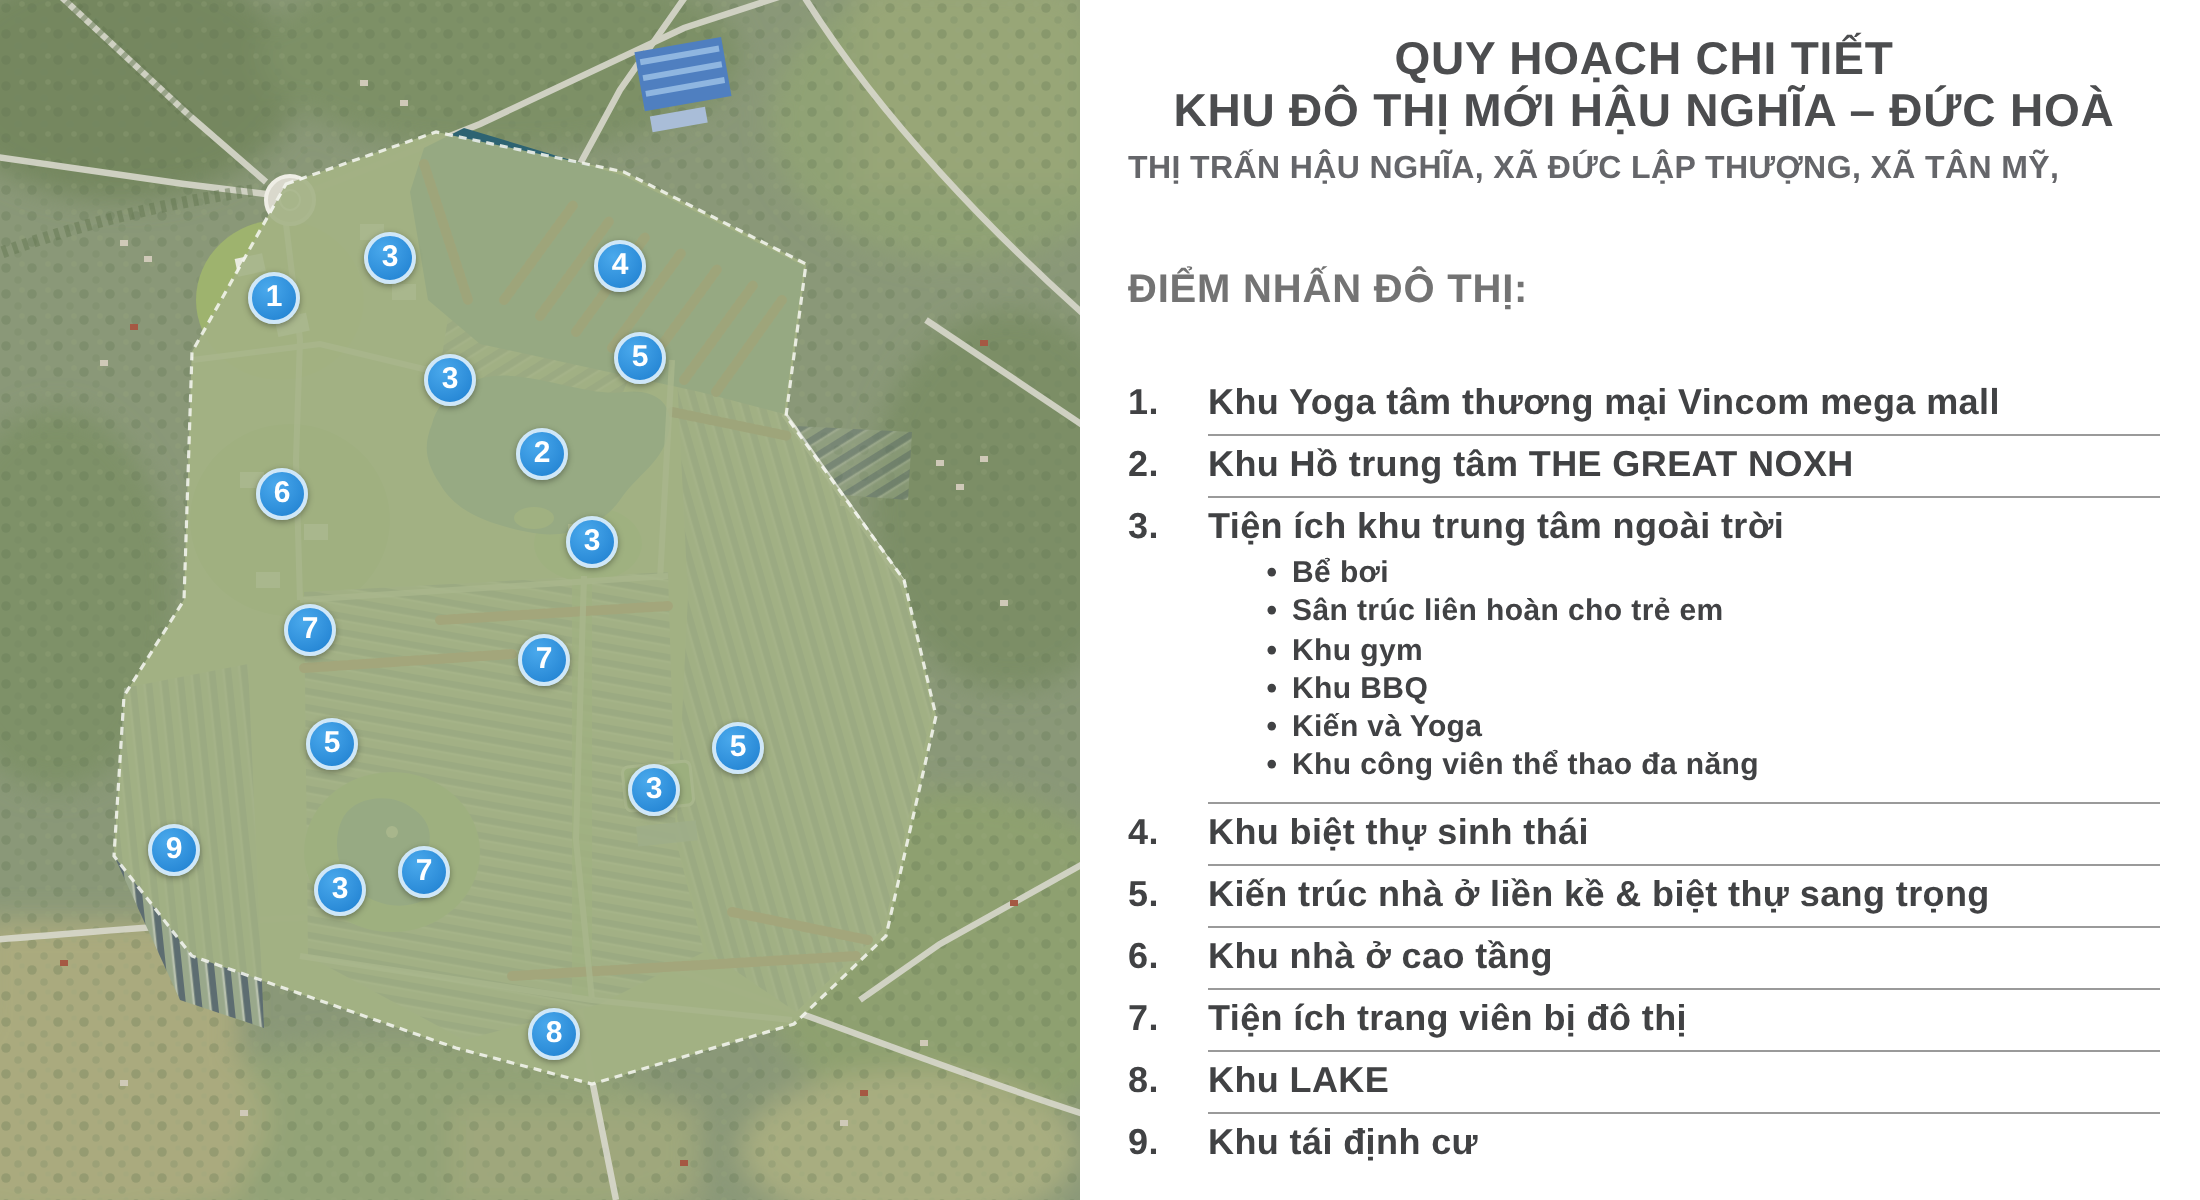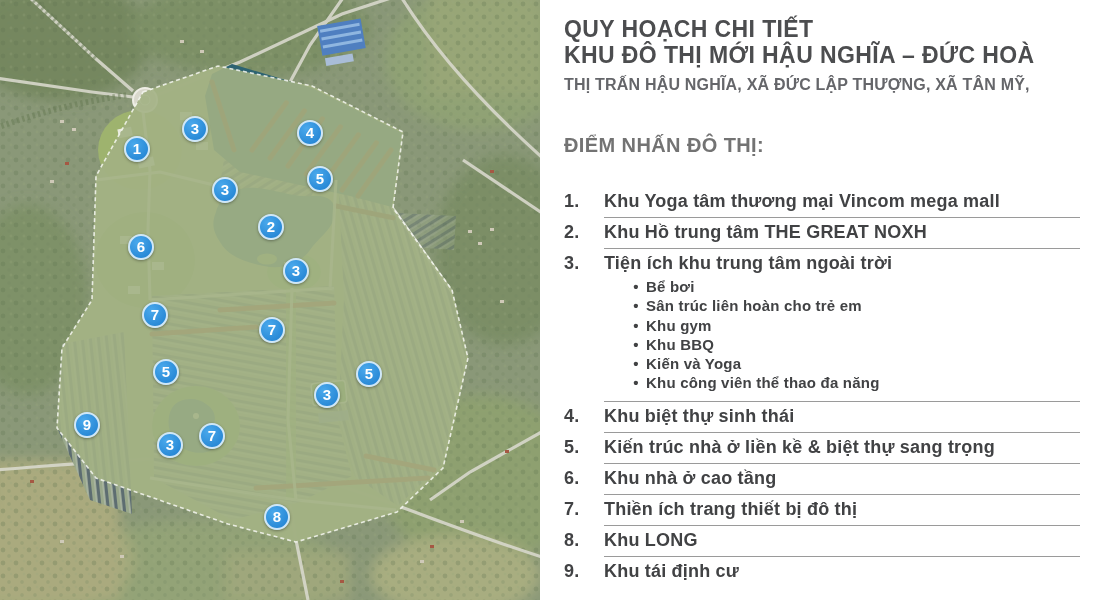--- a/index.html
+++ b/index.html
@@ -16,7 +16,7 @@
   
   .info{position:absolute;left:540px;top:0;width:560px;height:600px;background:#ffffff;
         padding:16px 20px 0 24px;box-sizing:border-box;}
-  .t1,.t2{font-size:23px;font-weight:bold;color:#4c4d4f;letter-spacing:.4px;line-height:26px;}
+  .t1,.t2{font-size:23px;font-weight:bold;color:#4c4d4f;letter-spacing:.4px;line-height:26px;text-align:center;}
   .sub{font-size:16px;color:#65666a;line-height:19px;letter-spacing:.2px;font-weight:bold;}
   .sub-wrap{margin-top:7px;}
   .heading{margin-top:40px;font-size:20px;font-weight:bold;color:#737373;letter-spacing:.4px;}

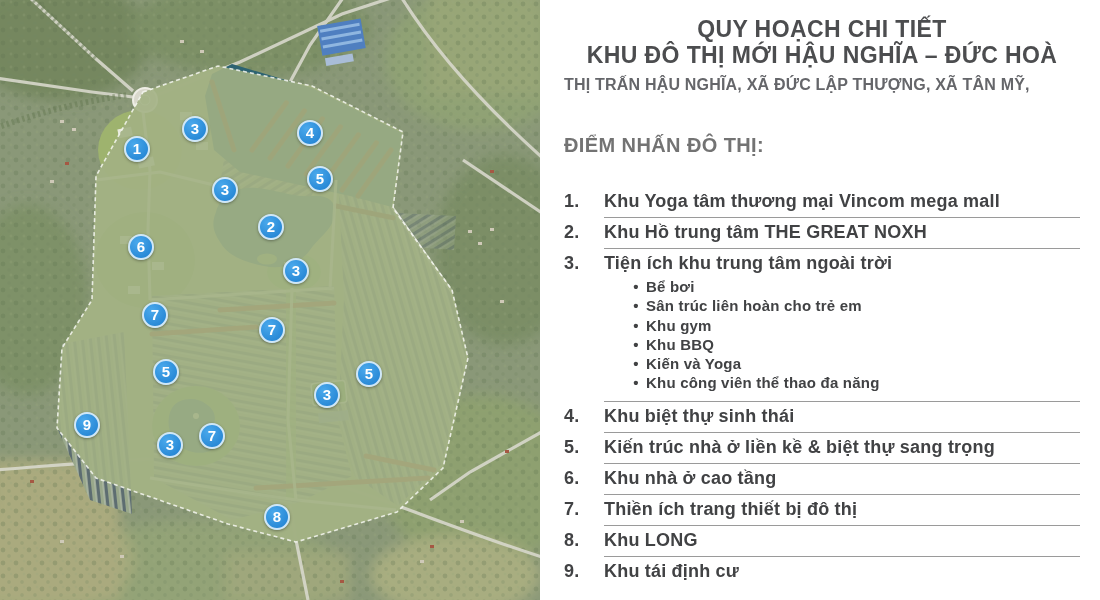--- a/index.html
+++ b/index.html
@@ -301,7 +301,7 @@
       </li>
       <li>
         <span class="num">7.</span>
-        <span class="content">Thiền ích trang thiết bị đô thị</span>
+        <span class="content">Tiện ích trang viên bị đô thị</span>
       </li>
       <li>
         <span class="num">8.</span>

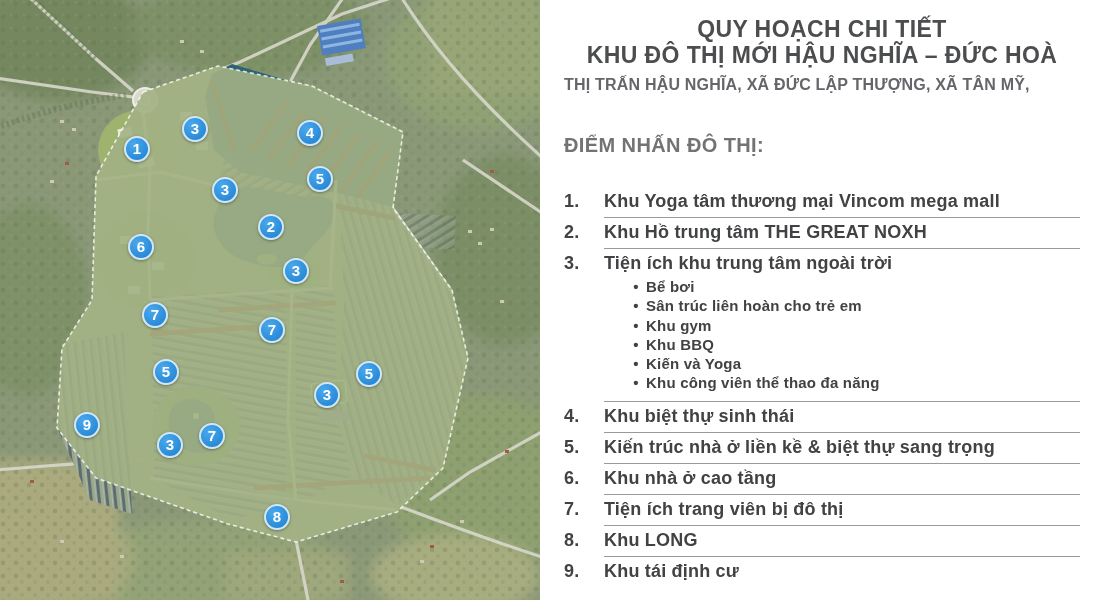--- a/index.html
+++ b/index.html
@@ -305,7 +305,7 @@
       </li>
       <li>
         <span class="num">8.</span>
-        <span class="content">Khu LONG</span>
+        <span class="content">Khu LAKE</span>
       </li>
       <li class="no-line">
         <span class="num">9.</span>

